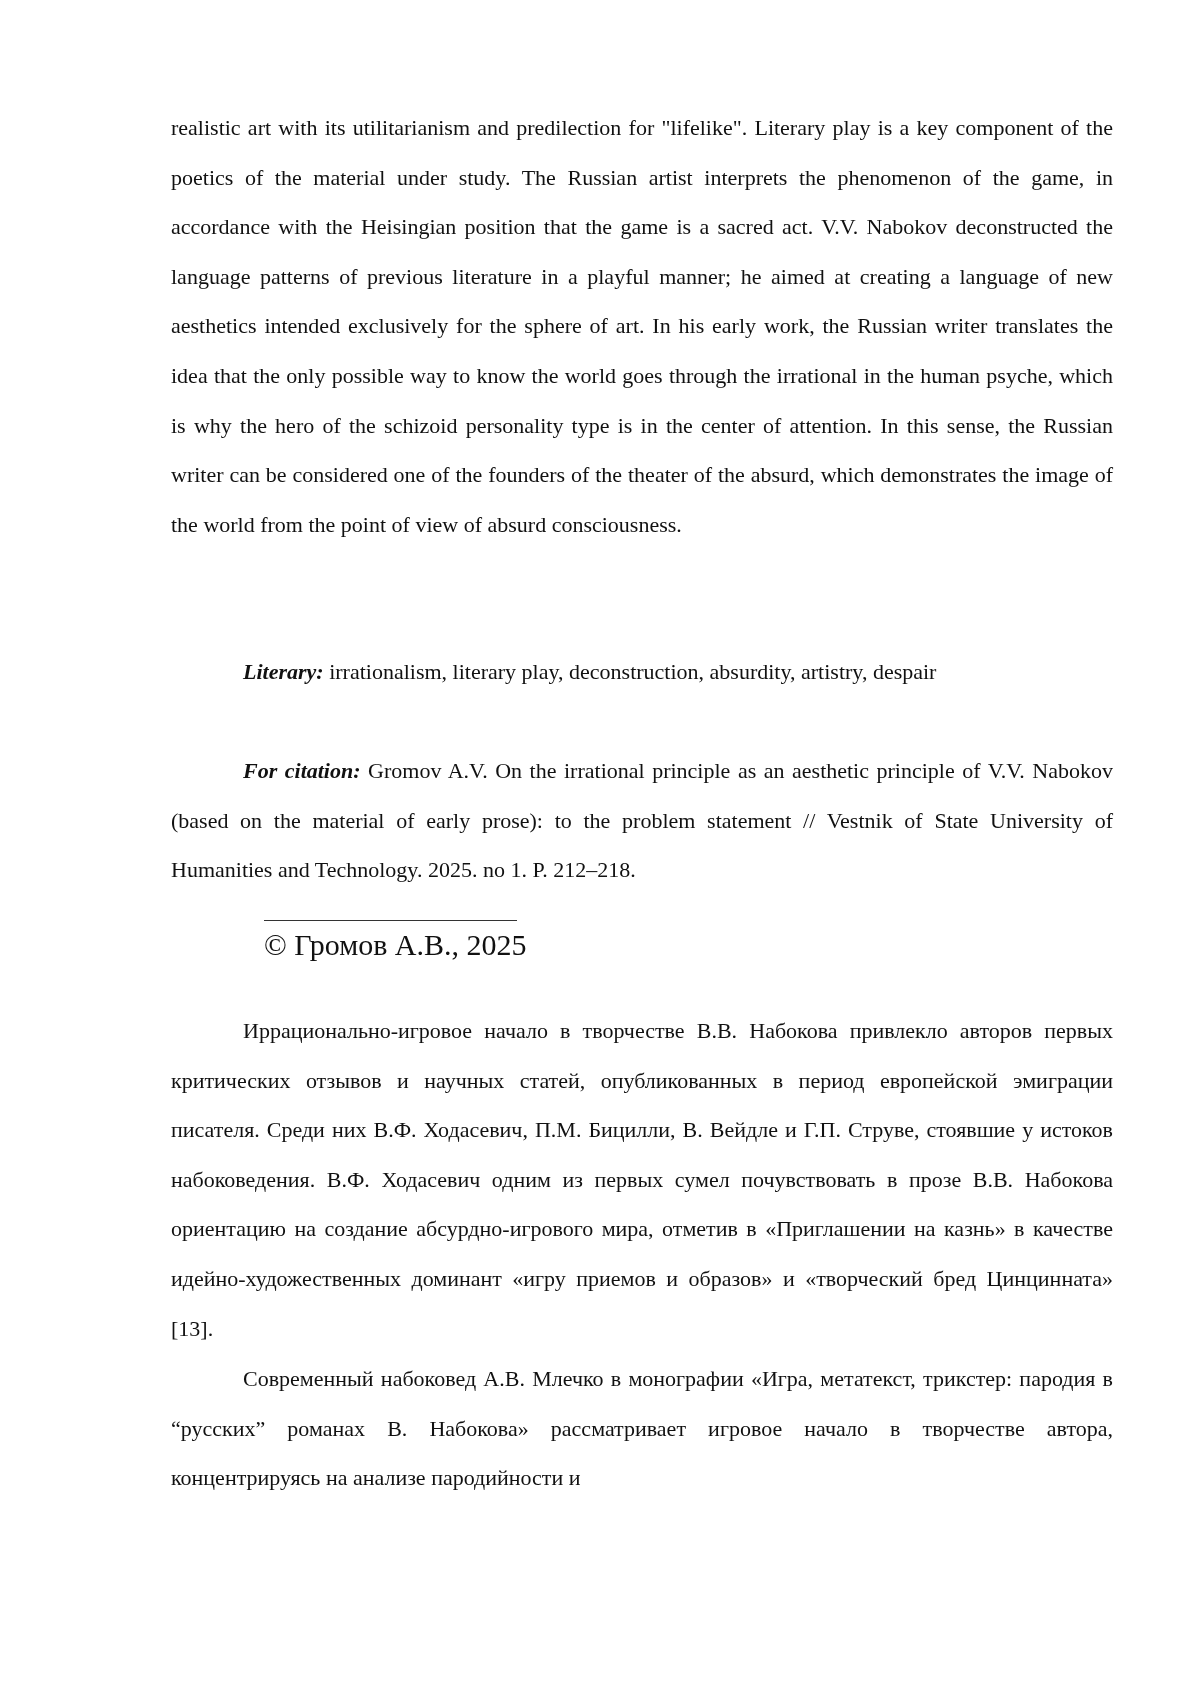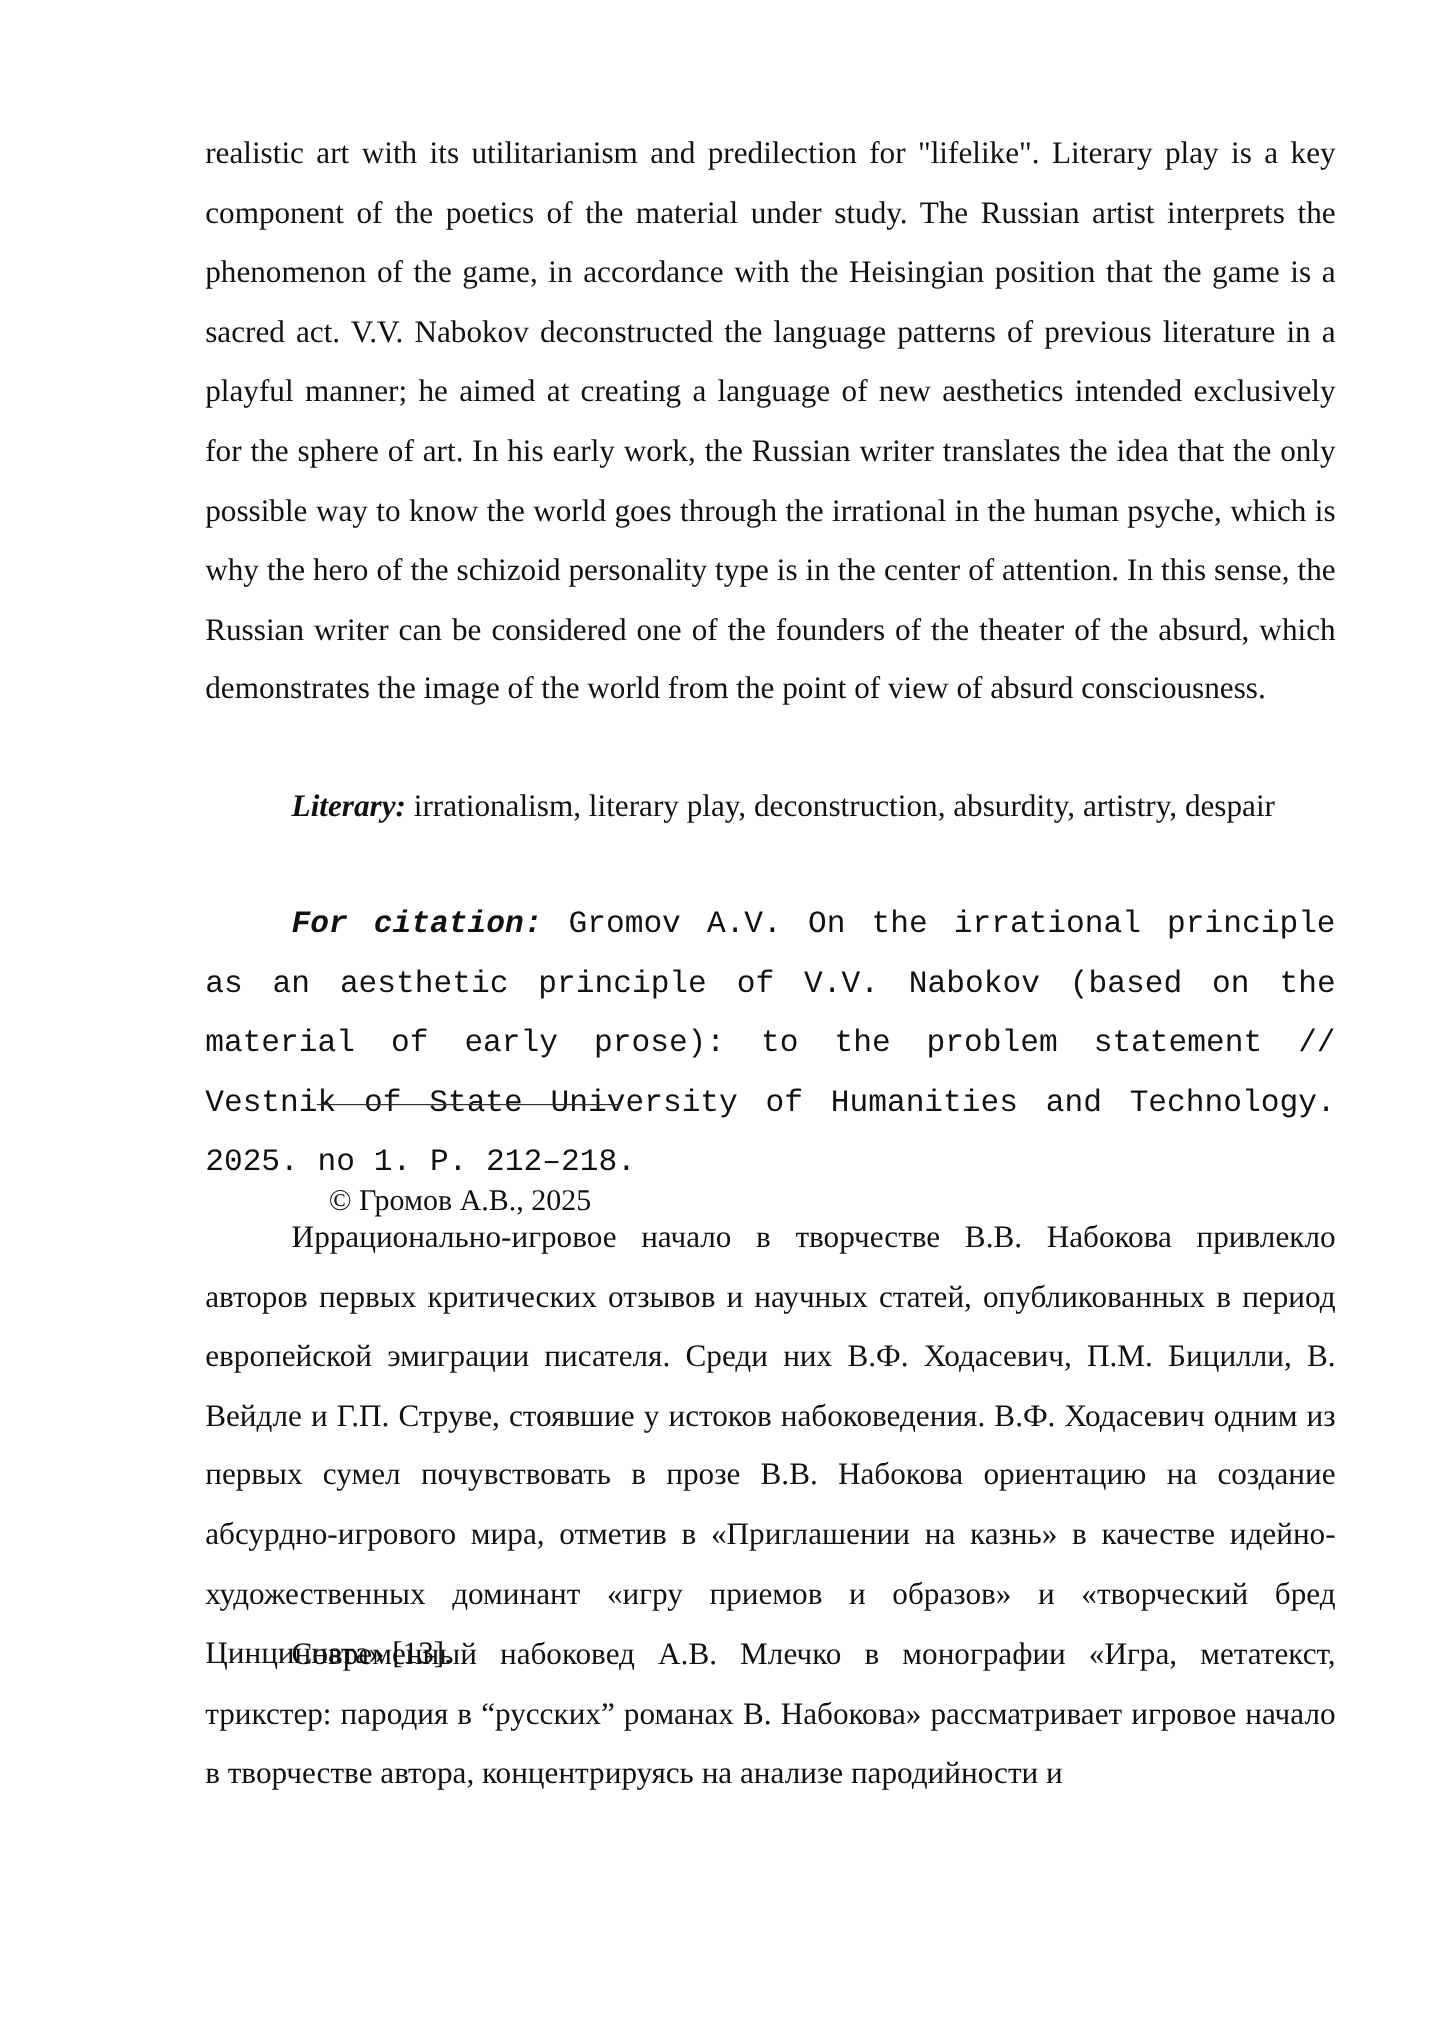--- a/index.html
+++ b/index.html
@@ -25,7 +25,7 @@
     position: absolute;
     left: 0;
     width: 942px;
-    font-size: 26px;
+    font-size: 22px;
     line-height: 49.6px;
     text-align: justify;
     text-align-last: left;

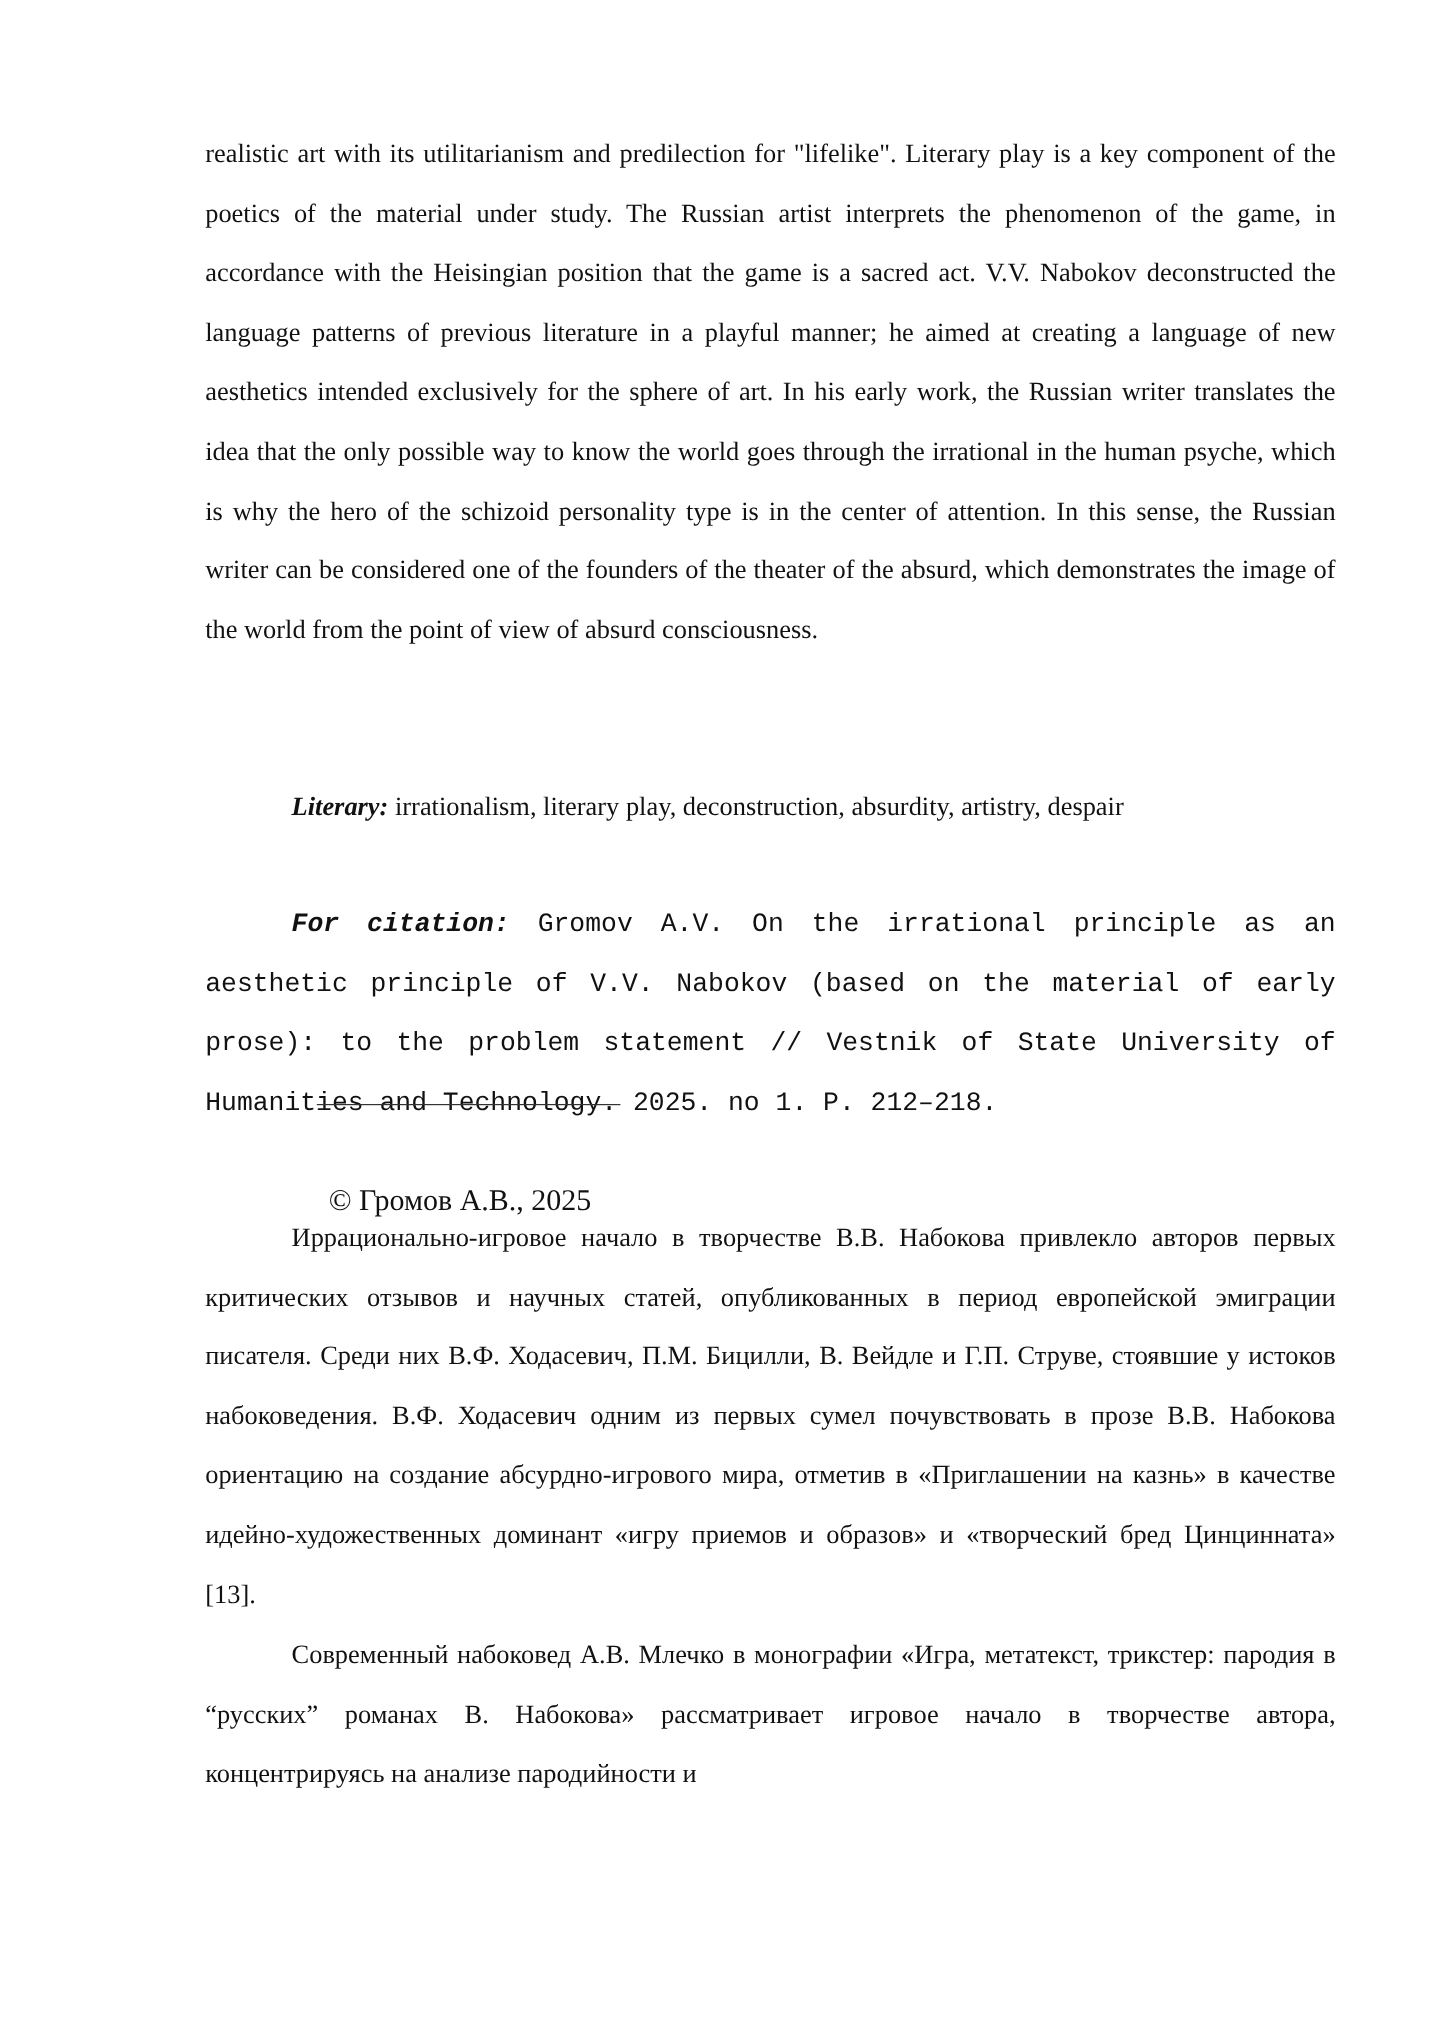--- a/index.html
+++ b/index.html
@@ -65,7 +65,7 @@
 
   <p class="para indent" style="top:647px;"><span class="label">Literary:</span><span> irrationalism, literary play, deconstruction, absurdity, artistry, despair</span></p>
 
-  <p class="para indent" style="top:746px;font-family:Liberation Mono, monospace;"><span class="label">For citation:</span><span> Gromov A.V. On the irrational principle as an aesthetic principle of V.V. Nabokov (based on the material of early prose): to the problem statement // Vestnik of State University of Humanities and Technology. 2025. no 1. P. 212–218.</span></p>
+  <p class="para indent" style="top:746px;"><span class="label">For citation:</span><span> Gromov A.V. On the irrational principle as an aesthetic principle of V.V. Nabokov (based on the material of early prose): to the problem statement // Vestnik of State University of Humanities and Technology. 2025. no 1. P. 212–218.</span></p>
 
   <p class="para indent" style="top:1006px;">Иррационально-игровое начало в творчестве В.В. Набокова привлекло авторов первых критических отзывов и научных статей, опубликованных в период европейской эмиграции писателя. Среди них В.Ф. Ходасевич, П.М. Бицилли, В. Вейдле и Г.П. Струве, стоявшие у истоков набоковедения. В.Ф. Ходасевич одним из первых сумел почувствовать в прозе В.В. Набокова ориентацию на создание абсурдно-игрового мира, отметив в «Приглашении на казнь» в качестве идейно-художественных доминант «игру приемов и образов» и «творческий бред Цинцинната» [13].</p>
 

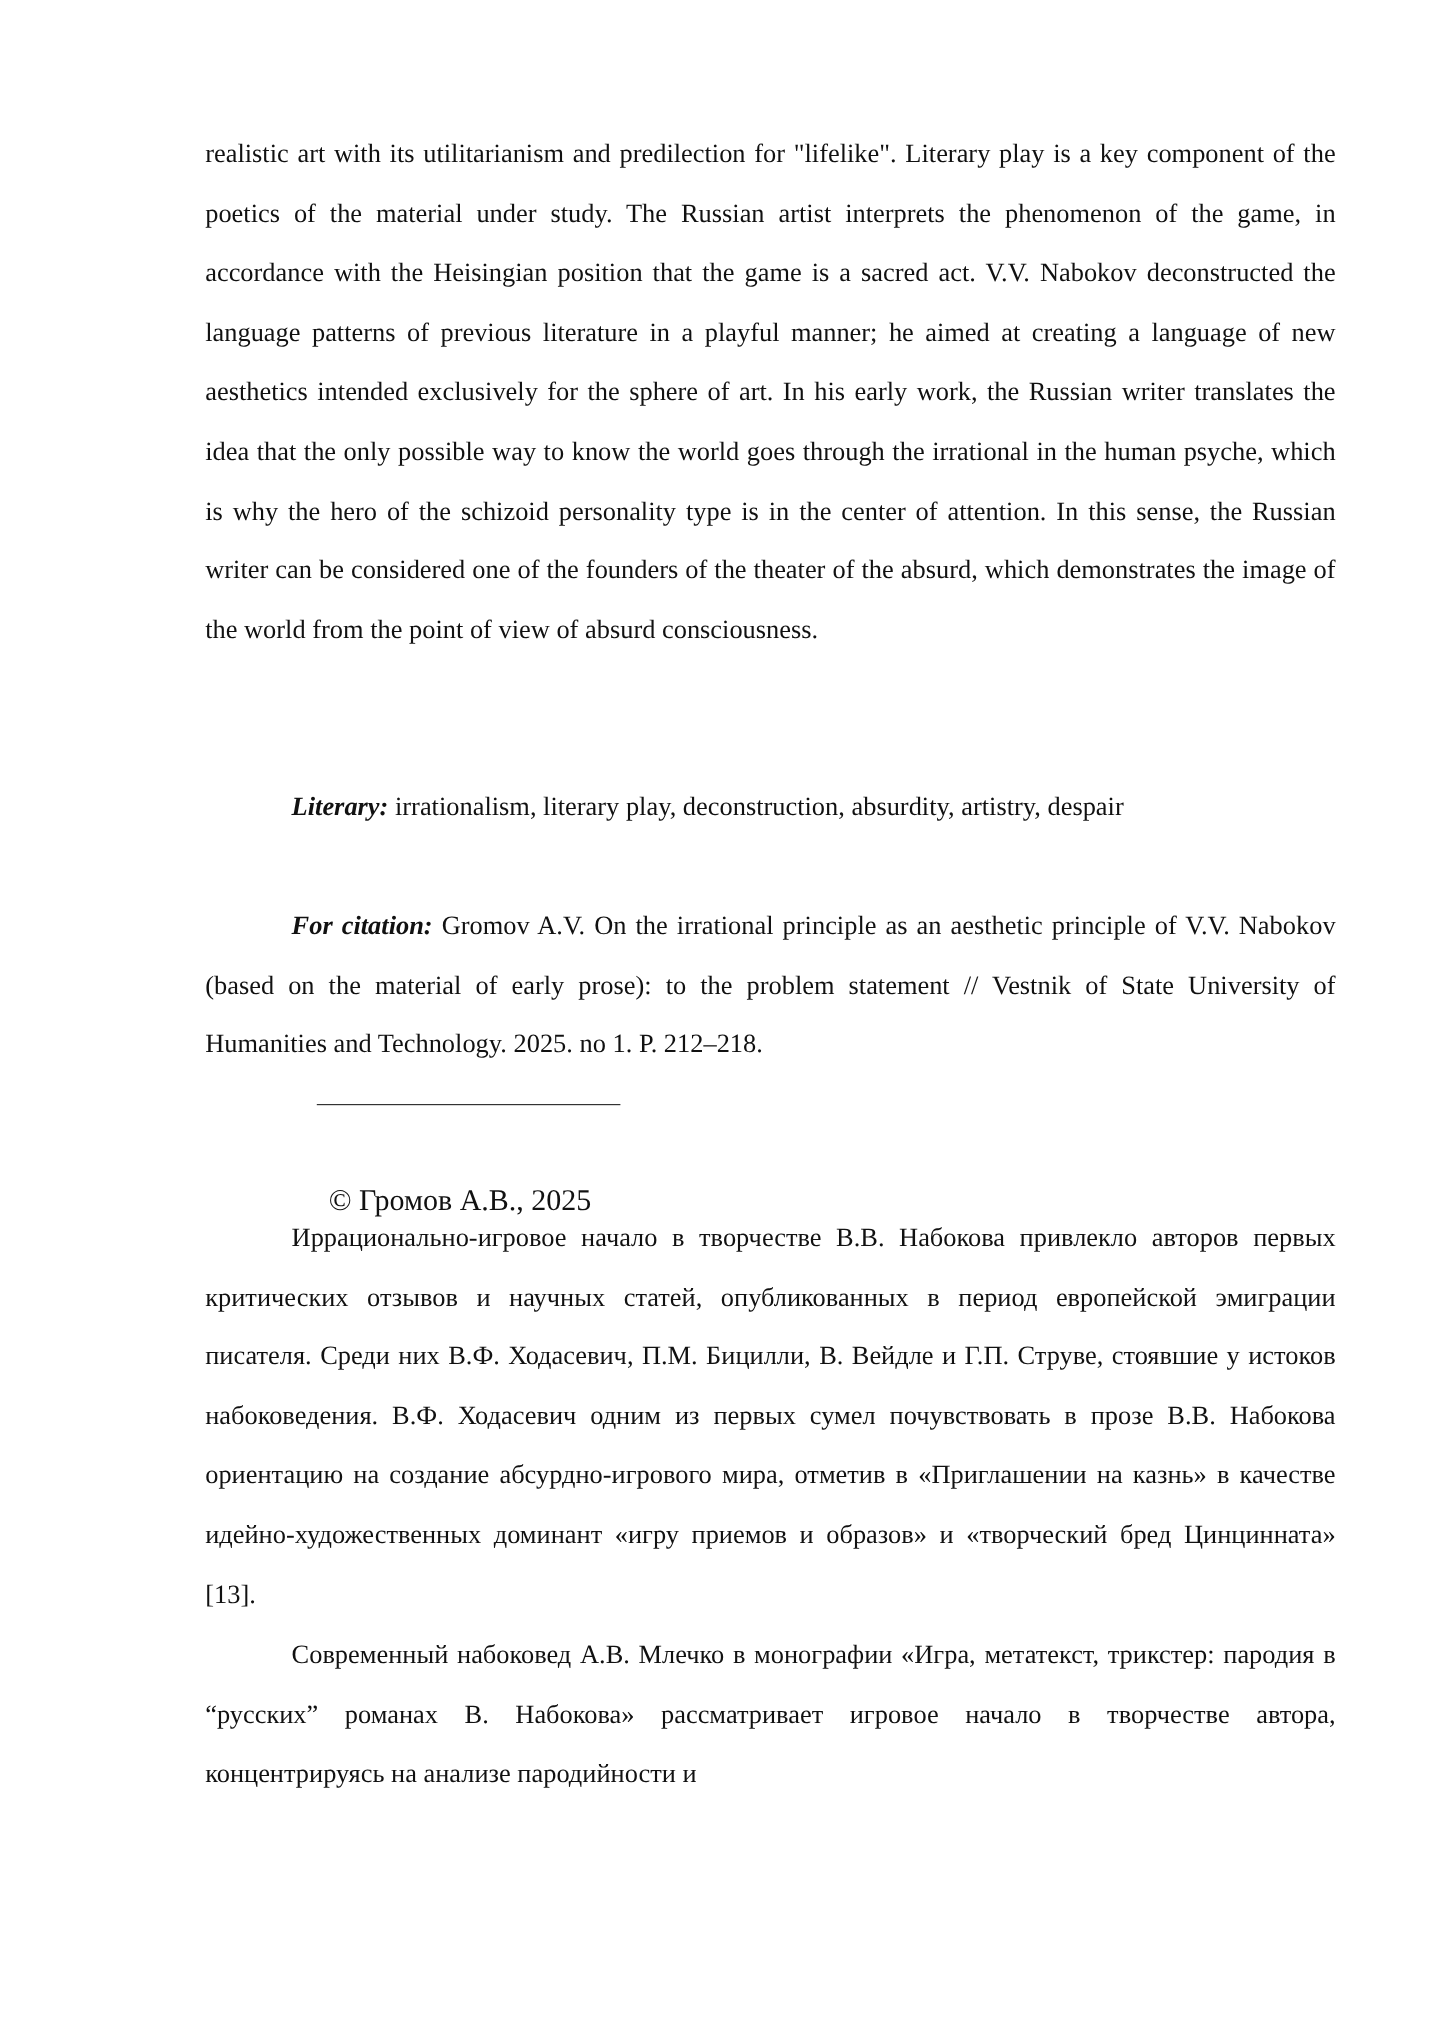--- a/index.html
+++ b/index.html
@@ -49,11 +49,10 @@
   .footnote {
     position: absolute;
     left: 264px;
-    top: 986px;
-    font-size: 25px;
+    top: 930px;
+    font-size: 30px;
     line-height: 30px;
     white-space: nowrap;
-    margin-left: 10px;
   }
 </style>
 </head>

